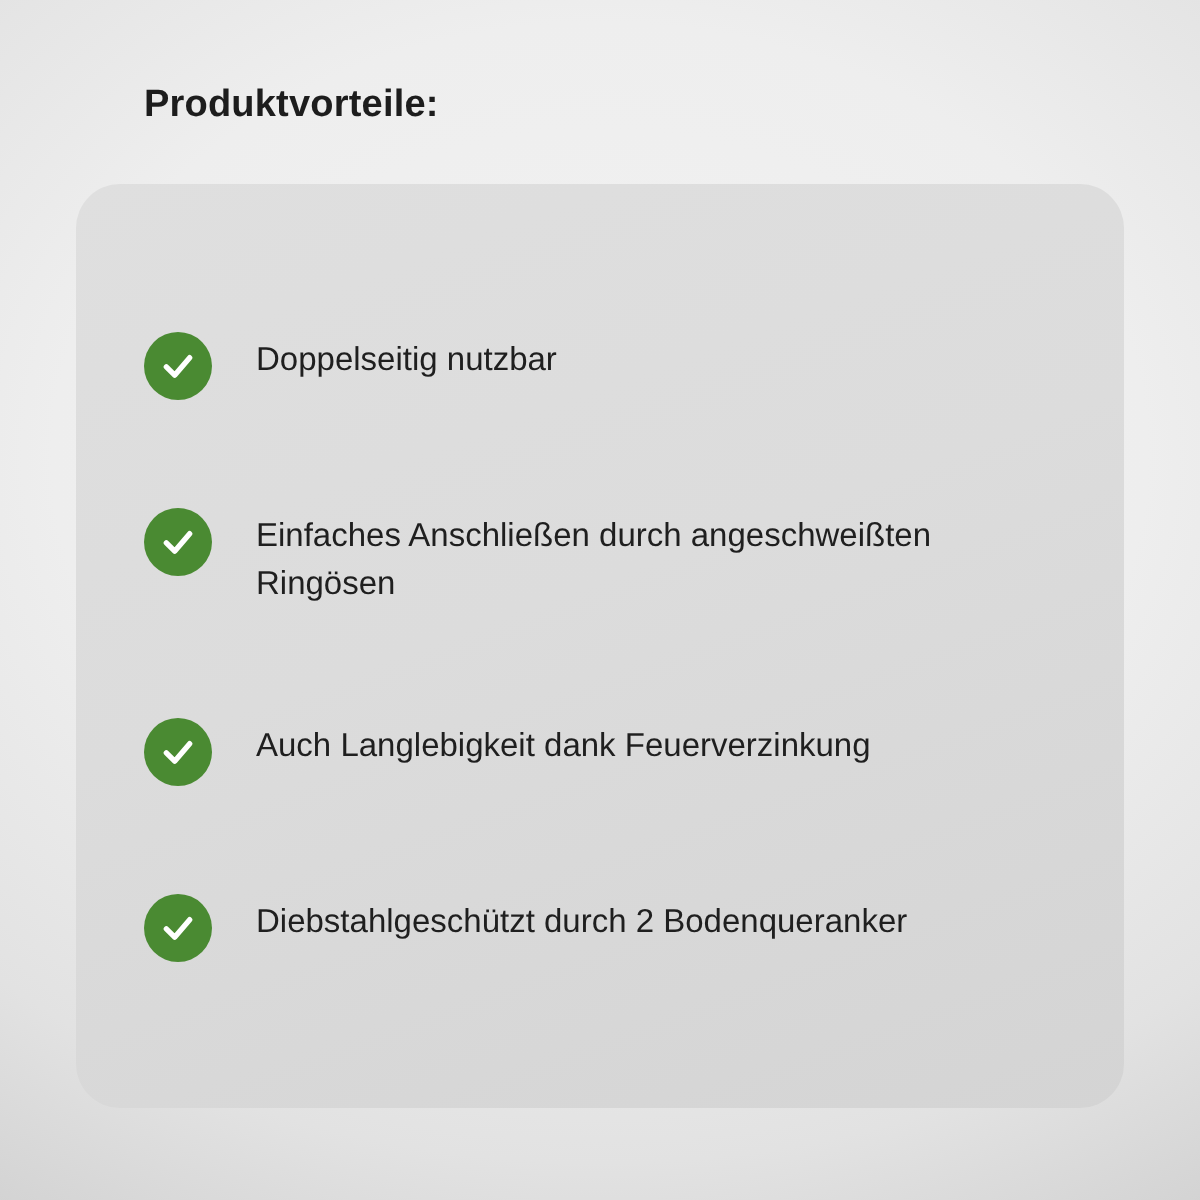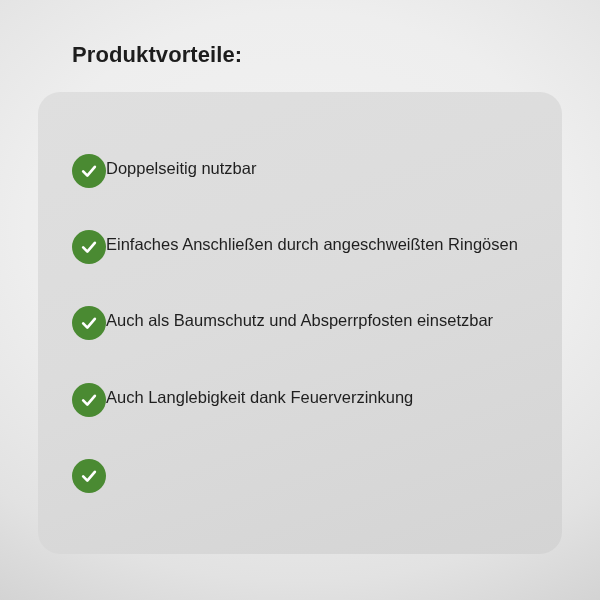--- a/index.html
+++ b/index.html
@@ -24,7 +24,7 @@
     position: absolute;
     left: 72px;
     top: 42px;
-    font-size: 22px;
+    font-size: 19px;
     font-weight: bold;
     color: #1d1d1d;
     letter-spacing: 0.1px;

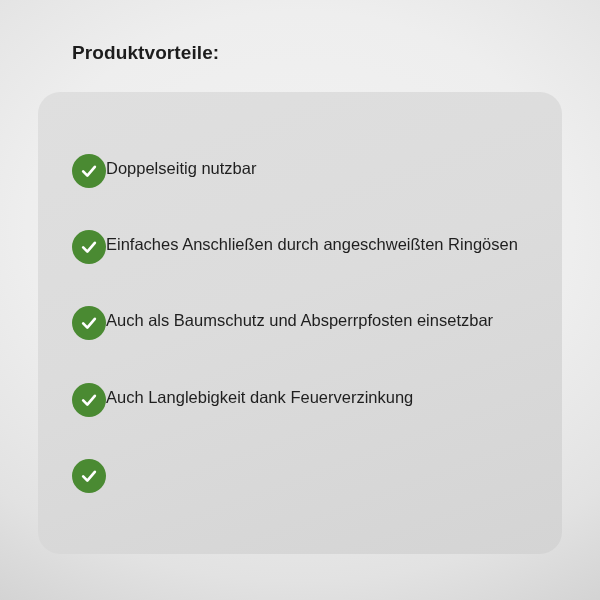--- a/index.html
+++ b/index.html
@@ -46,6 +46,7 @@
   .benefit-row {
     display: flex;
     align-items: flex-start;
+    gap: 22px;
     padding: 2px 0;
   }
   .check-badge {

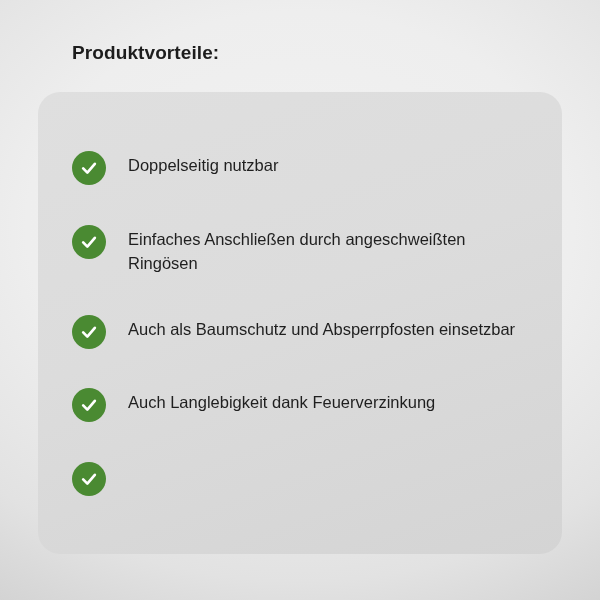--- a/index.html
+++ b/index.html
@@ -98,14 +98,6 @@
       <span class="benefit-text">Einfaches Anschließen durch angeschweißten Ringösen</span>
     </div>
 
-    <div class="benefit-row">
-      <span class="check-badge">
-        <svg width="20" height="20" viewBox="0 0 24 24" aria-hidden="true">
-          <path d="M5 12.5 L10 17.5 L19 7" fill="none" stroke="#ffffff" stroke-width="3.2" stroke-linecap="round" stroke-linejoin="round"></path>
-        </svg>
-      </span>
-      <span class="benefit-text">Auch als Baumschutz und Absperrpfosten einsetzbar</span>
-    </div>
 
     <div class="benefit-row">
       <span class="check-badge">

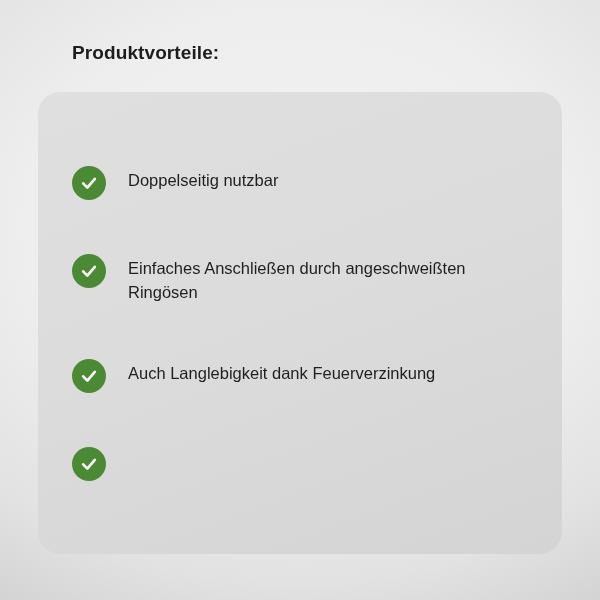--- a/index.html
+++ b/index.html
@@ -114,6 +114,7 @@
           <path d="M5 12.5 L10 17.5 L19 7" fill="none" stroke="#ffffff" stroke-width="3.2" stroke-linecap="round" stroke-linejoin="round"></path>
         </svg>
       </span>
+      <span class="benefit-text">Diebstahlgeschützt durch 2 Bodenqueranker</span>
     </div>
 
   </div>

